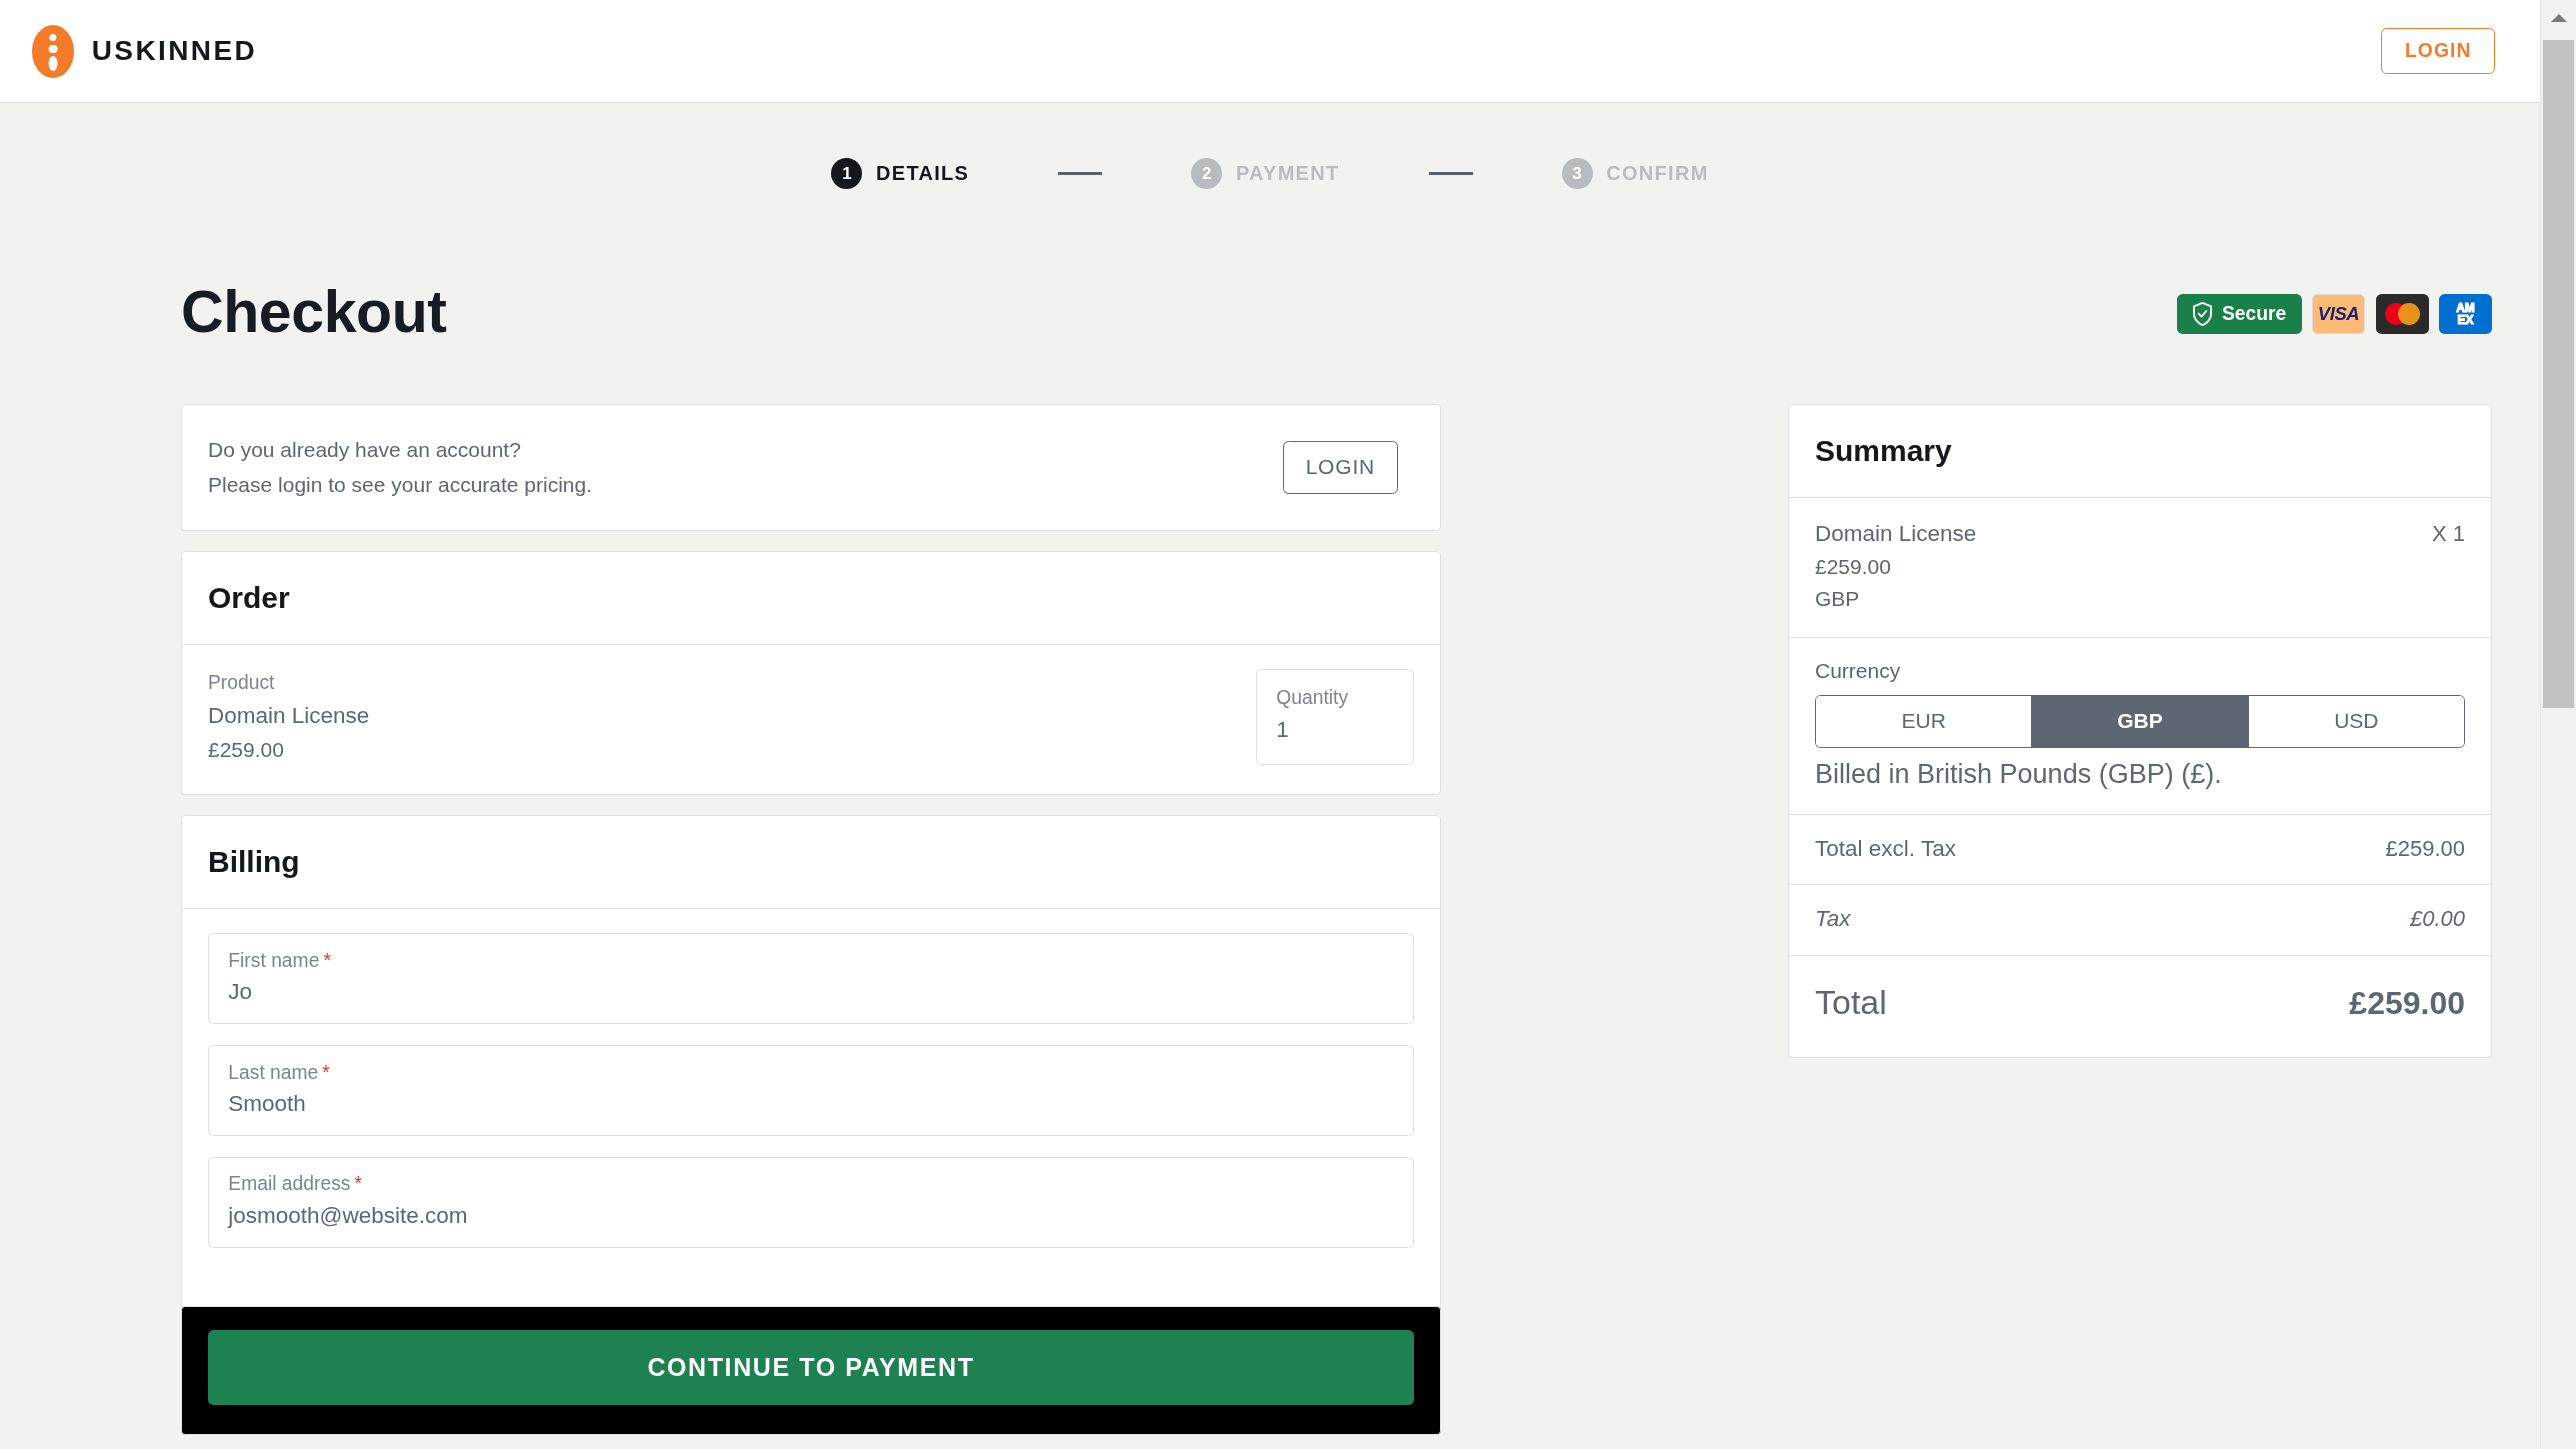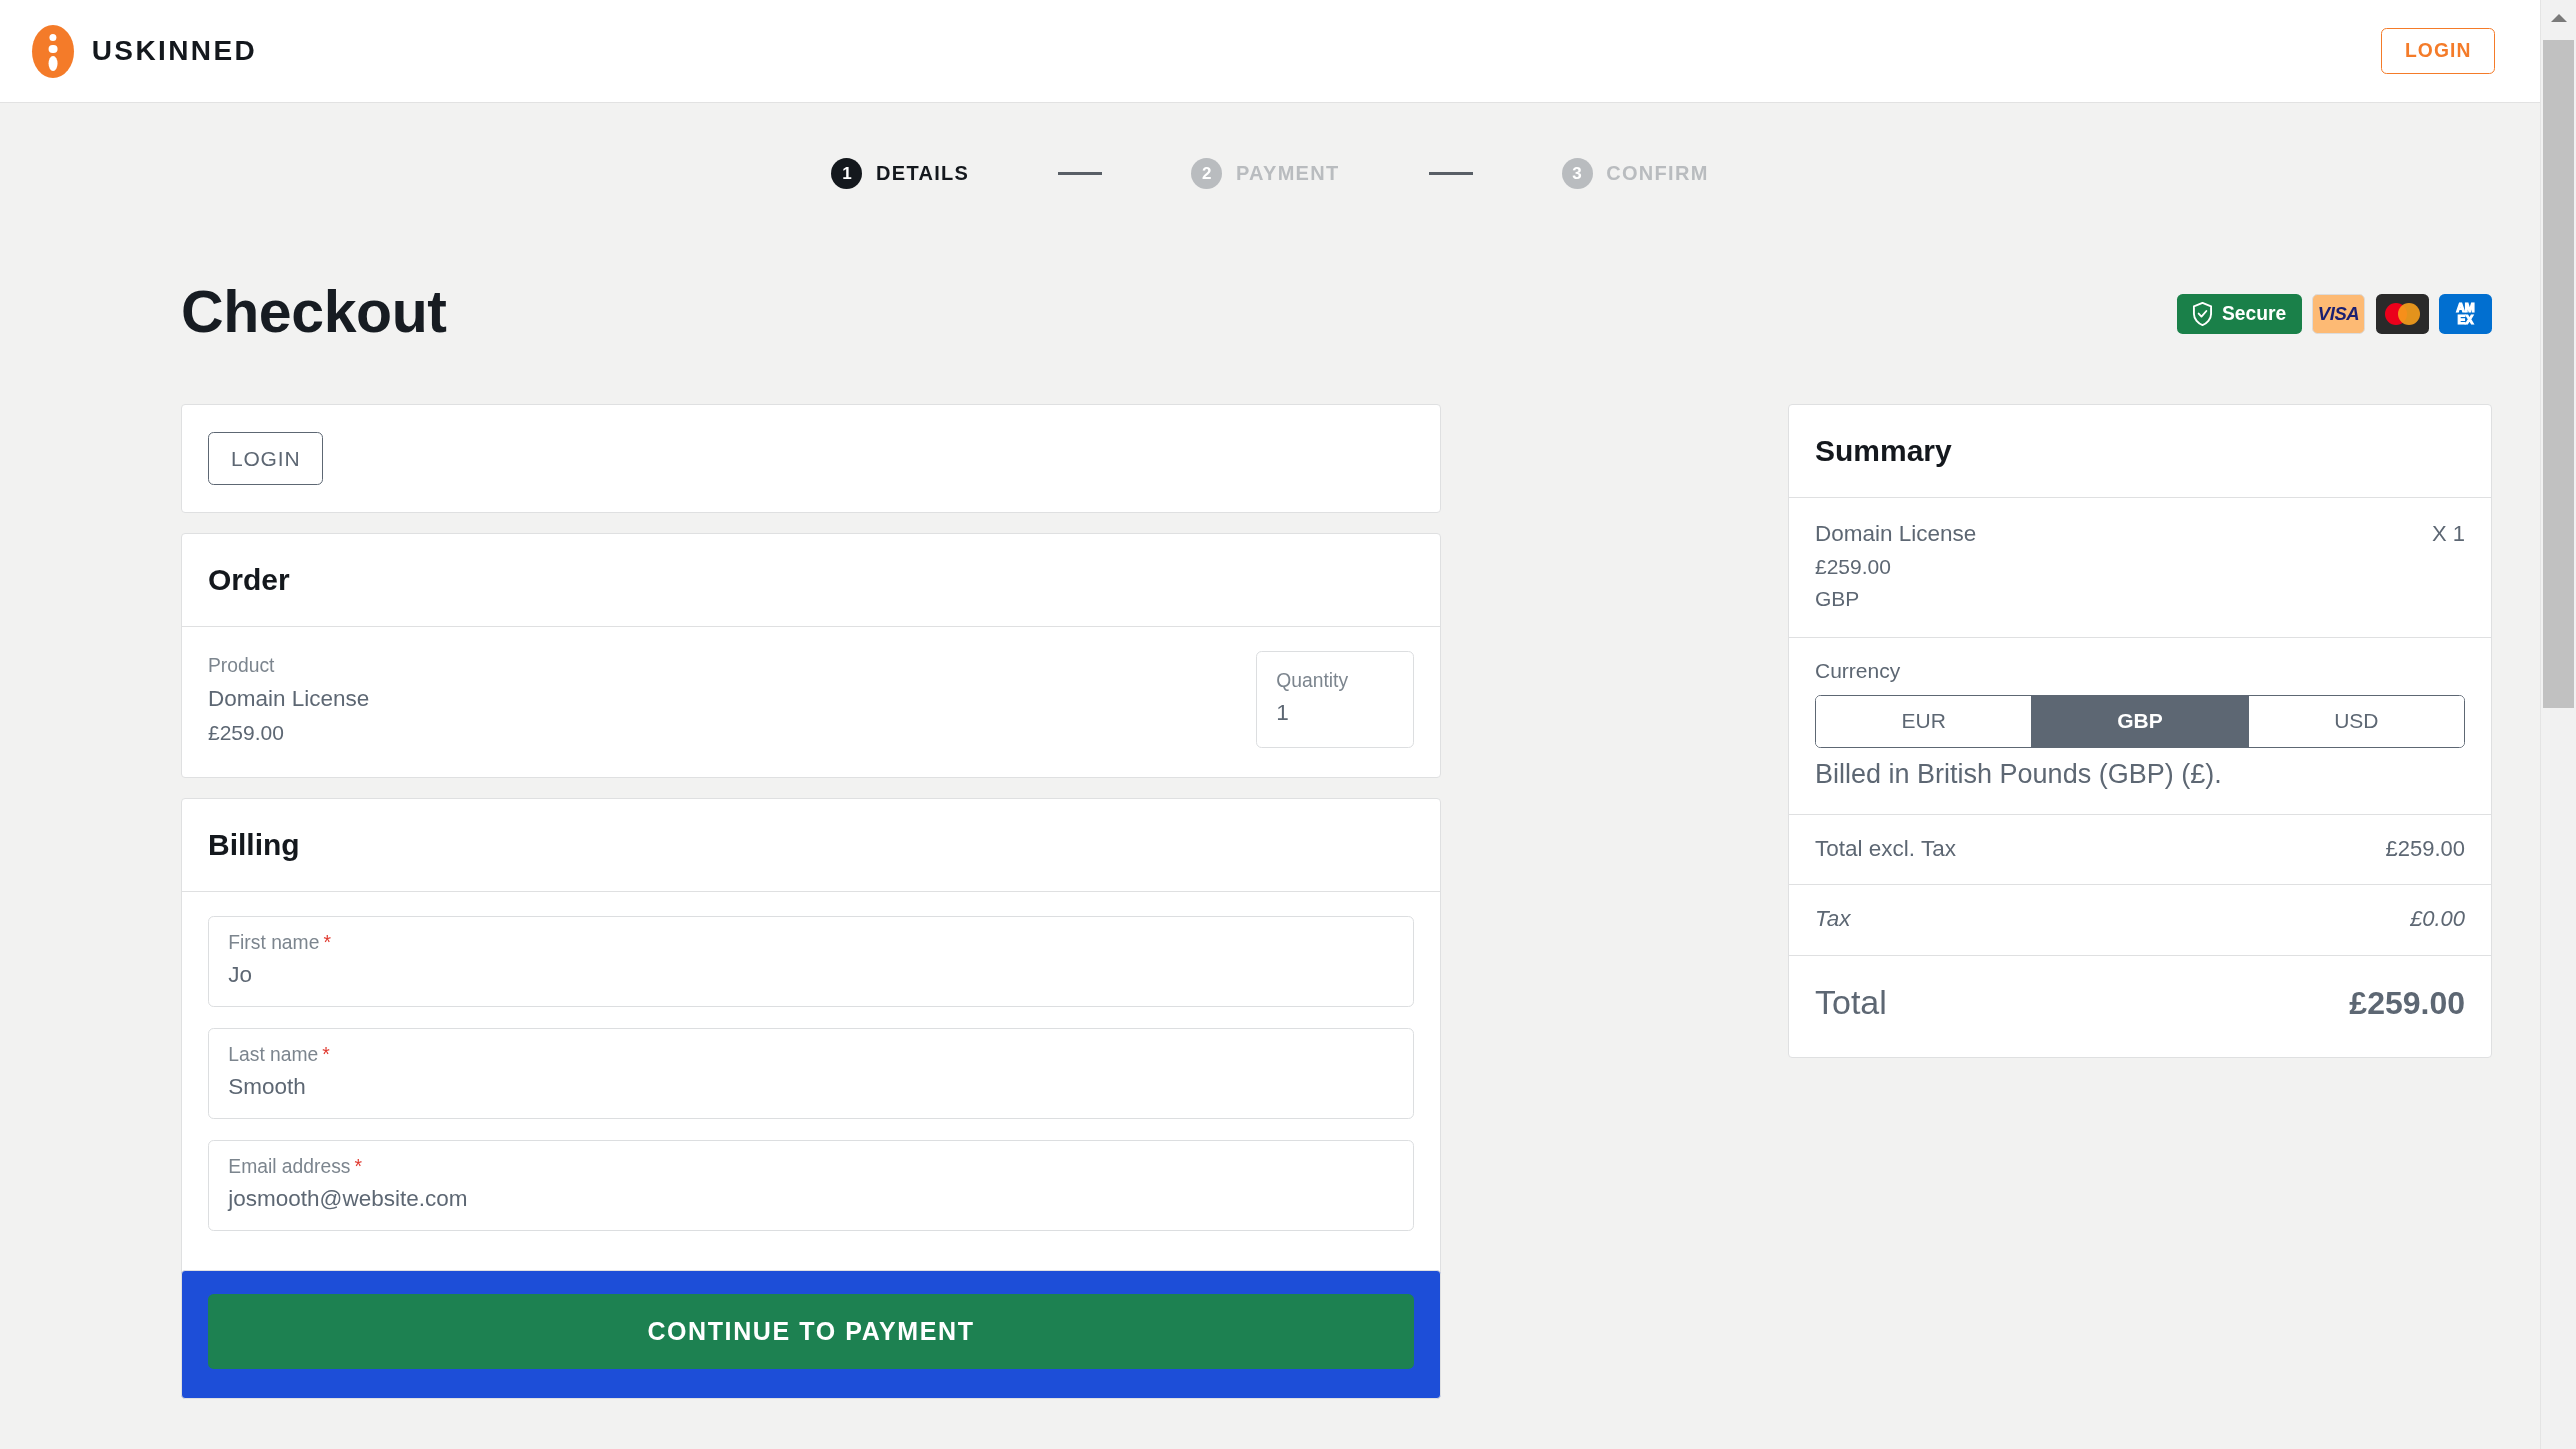--- a/index.html
+++ b/index.html
@@ -359,6 +359,10 @@
     <div class="col-left">
 
       <div class="card account-card">
+        <div class="account-text">
+          <div class="account-line">Do you already have an account?</div>
+          <div class="account-line">Please login to see your accurate pricing.</div>
+        </div>
         <button class="btn-login-inner">LOGIN</button>
       </div>
 

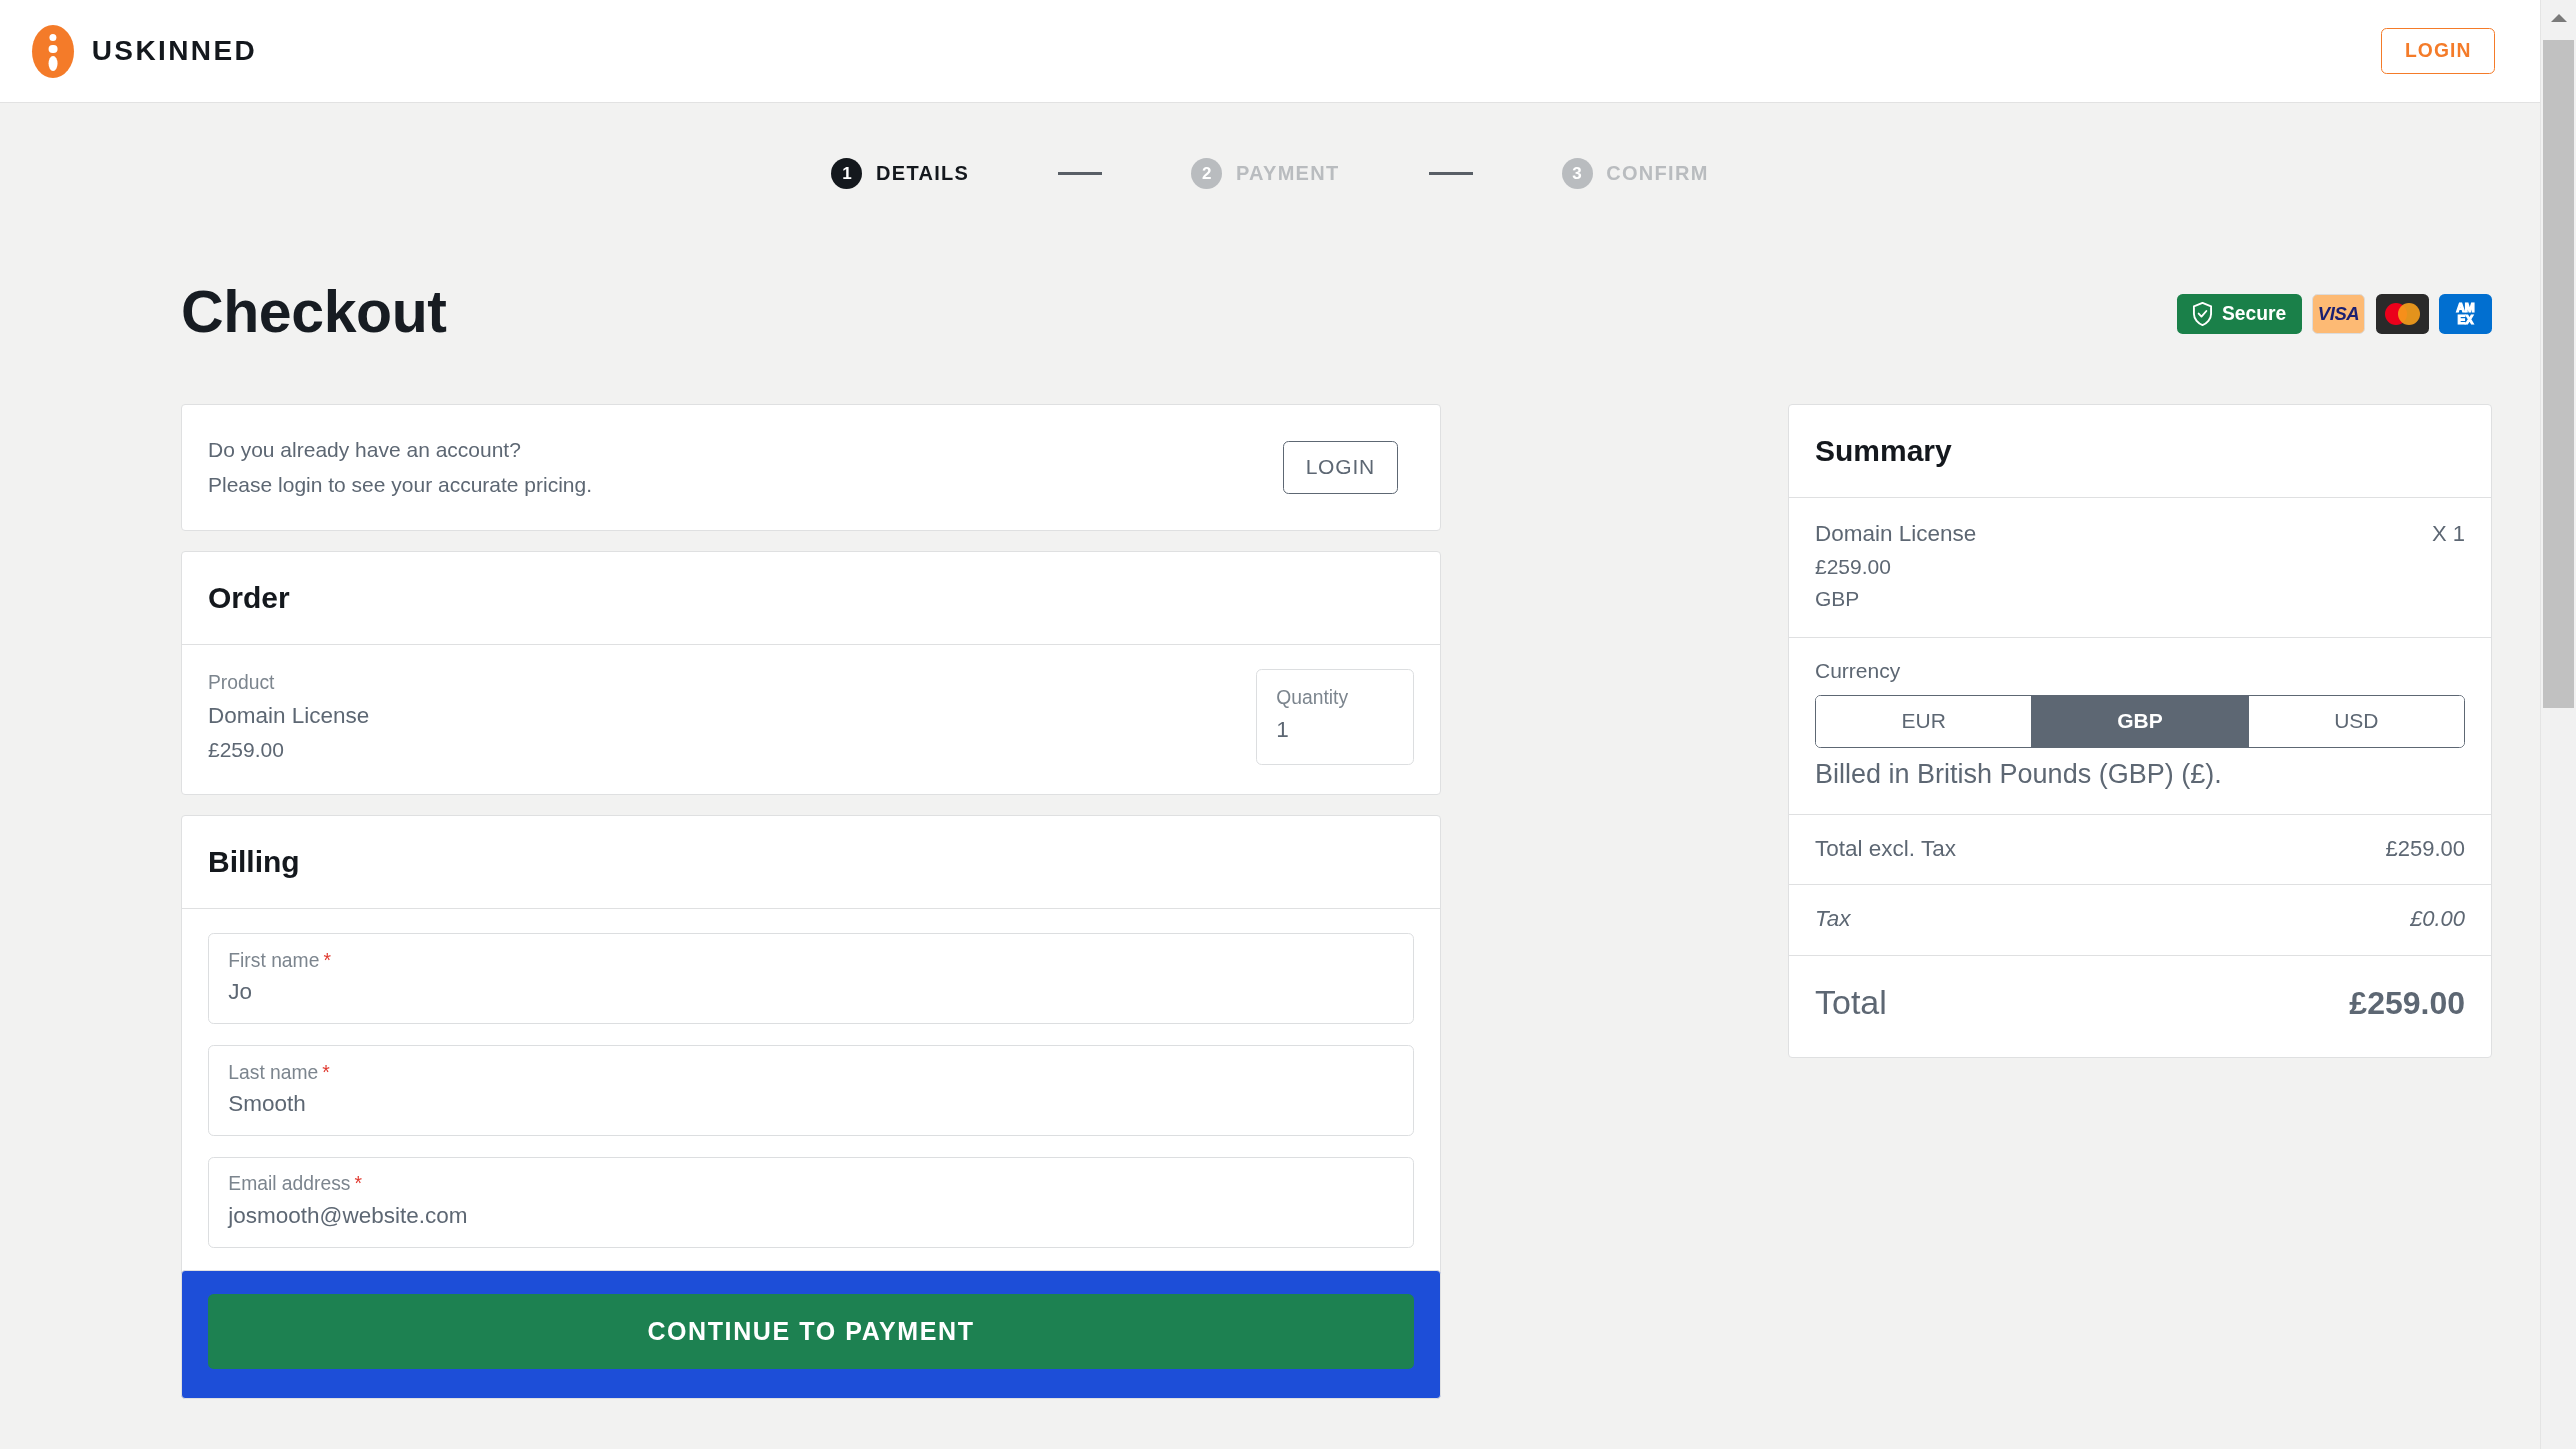--- a/index.html
+++ b/index.html
@@ -231,9 +231,9 @@
 
   
   .sticky-bar {
-    position: absolute; left: 0; top: 866px;
+    position: absolute; left: 0; top: 902px;
     width: 1260px;
-    background: #1d4ed8;
+    background: #000000;
     border: 0.8px solid #dfe0e1;
     border-radius: 4px;
     padding: 22.5px 26px 29px 26px;

